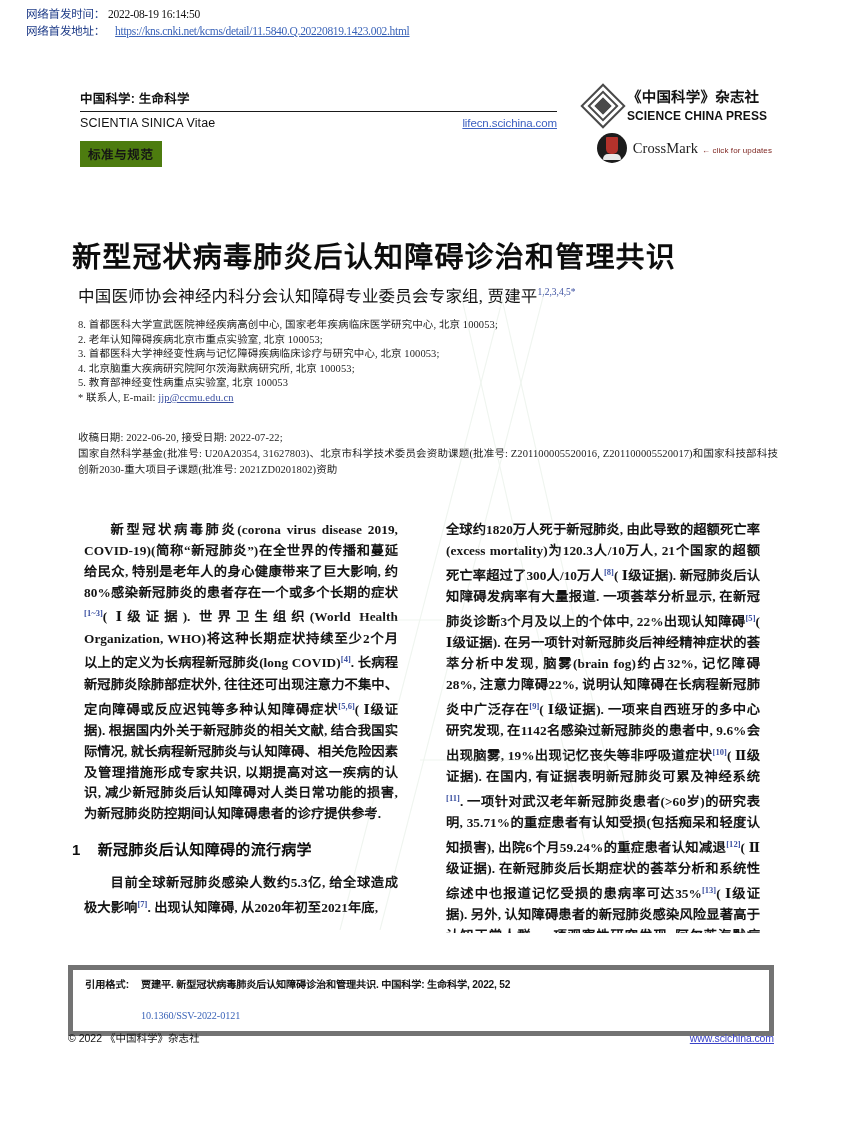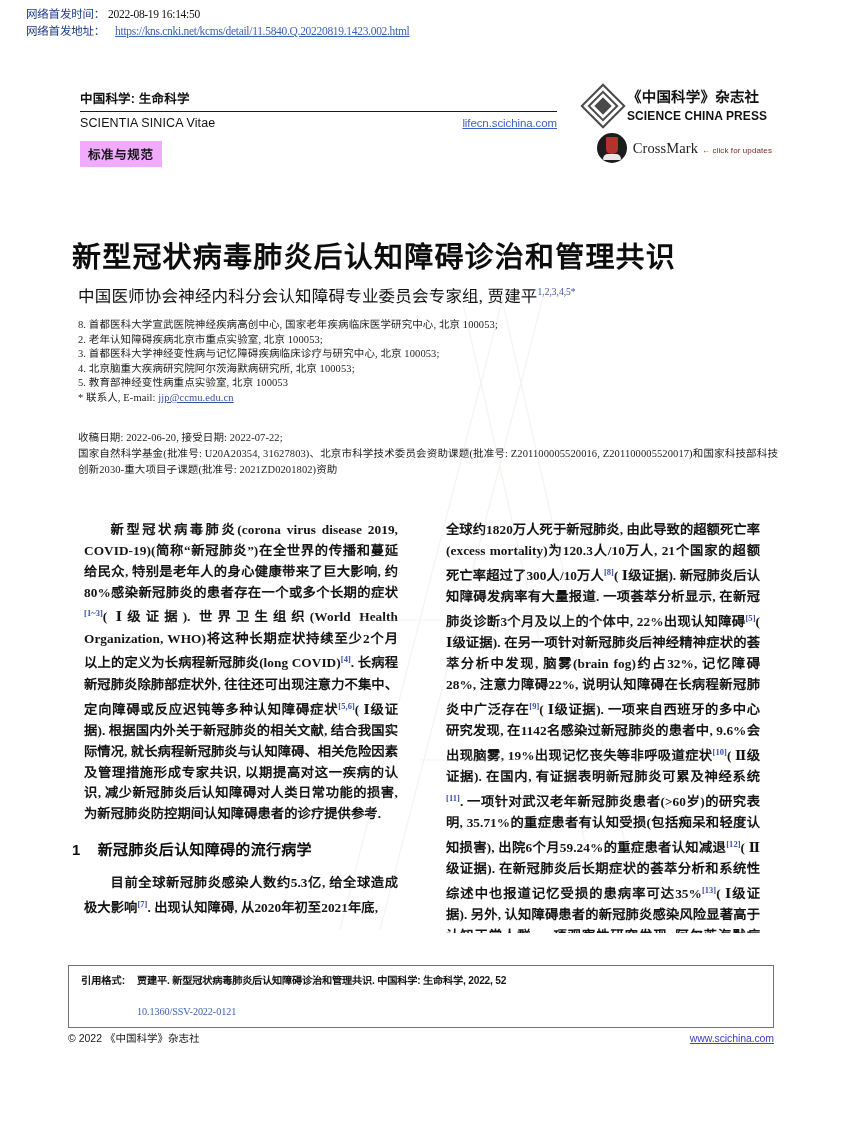--- a/index.html
+++ b/index.html
@@ -108,7 +108,7 @@
     display: inline-block;
     margin-top: 11px;
     padding: 3px 8px 4px 8px;
-    background: #f0abfc;
+    background: #4d7c0f;
     color: #151515;
     font-family: "Liberation Sans", sans-serif;
     font-weight: bold;

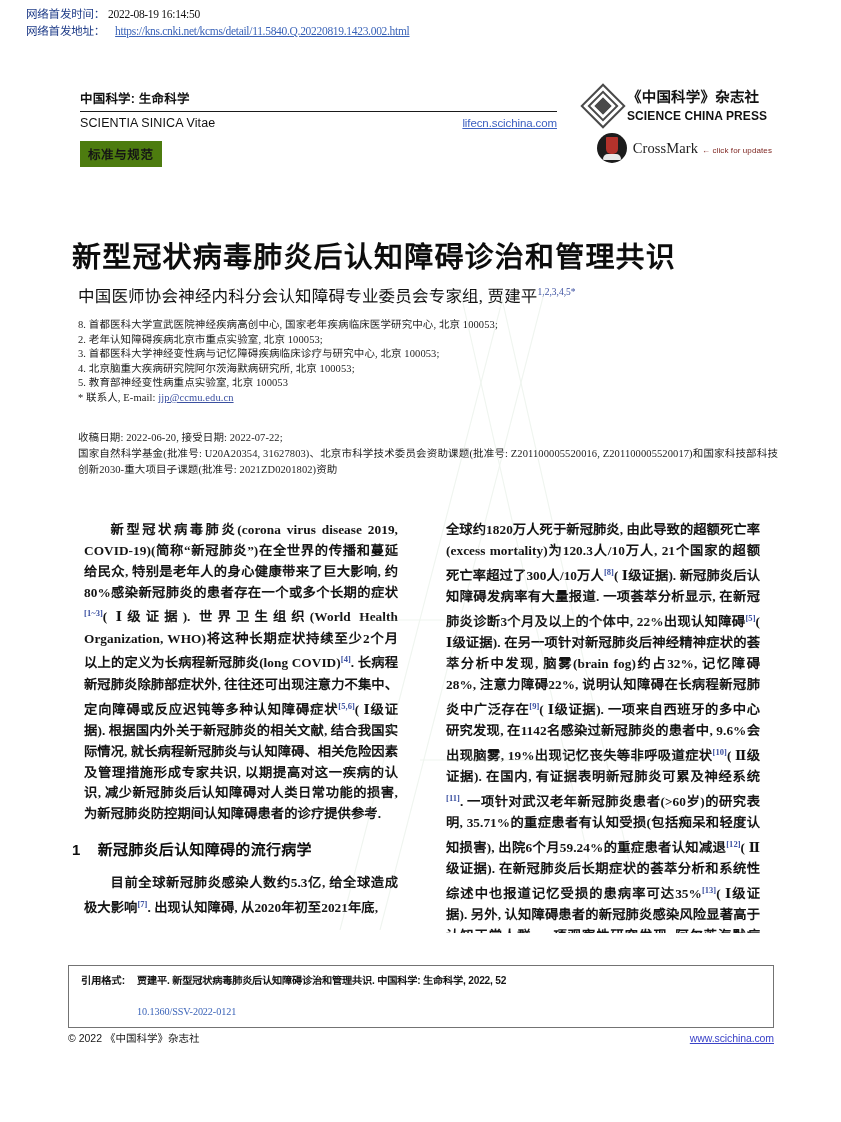--- a/index.html
+++ b/index.html
@@ -324,7 +324,7 @@
     left: 68px;
     top: 965px;
     width: 706px;
-    border: 1px solid #737373;
+    border: 5px solid #737373;
     box-sizing: border-box;
     padding: 7px 10px 8px 12px;
   }

